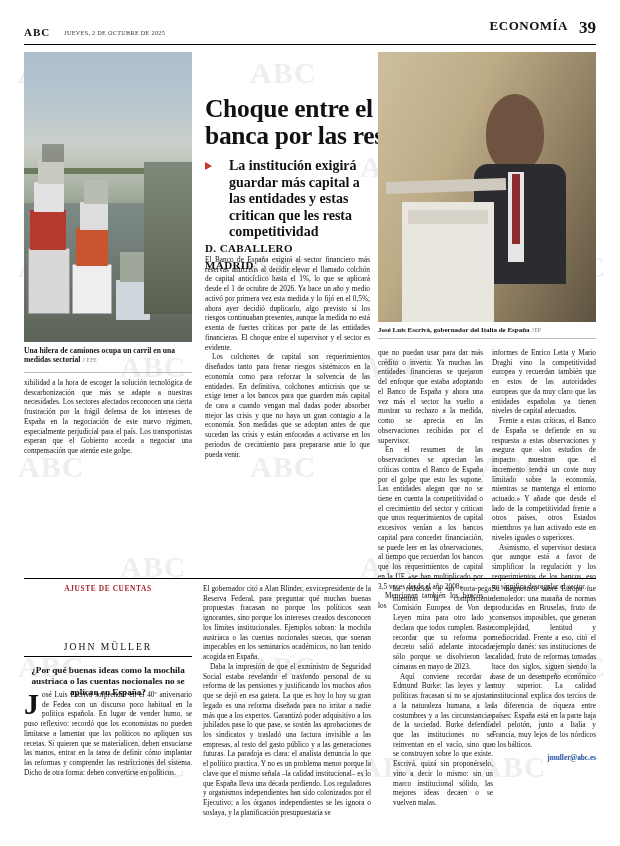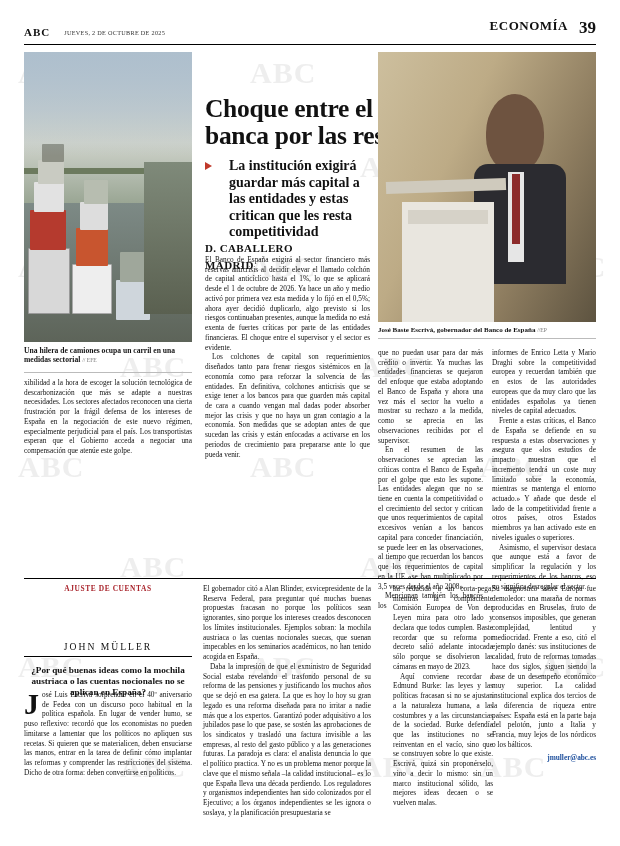--- a/index.html
+++ b/index.html
@@ -180,7 +180,7 @@
     <div style="position:absolute;left:8px;top:128px;width:120px;height:12px;background:#cfcabd;transform:rotate(-2deg);"></div>
   </div>
   <div class="cap-right">
-    <span>José Baste Escrivá, gobernador del Banco de España</span>
+    <span>José Luis Escrivá, gobernador del Italia de España</span>
     <span class="credit">//EP</span>
   </div>
   <div class="cap-right-rule"></div>

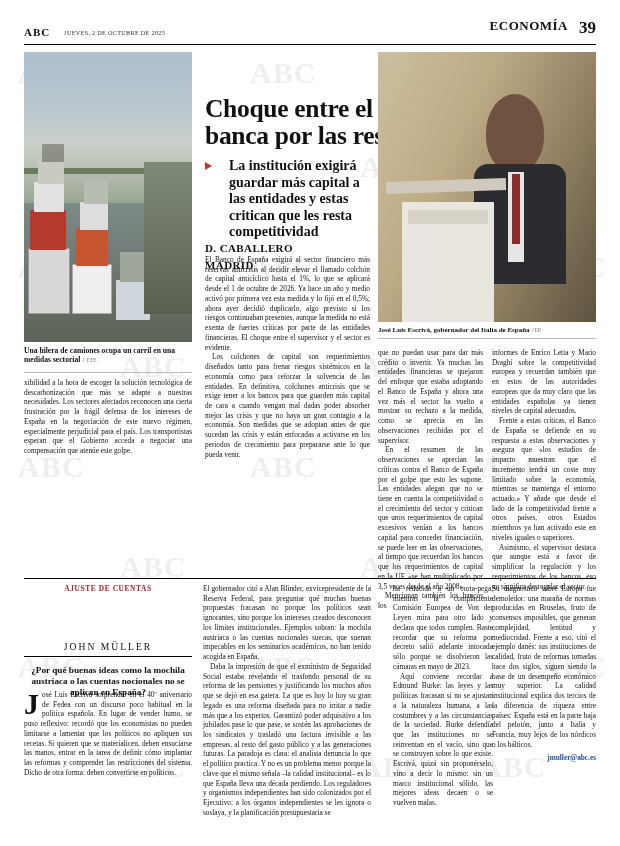--- a/index.html
+++ b/index.html
@@ -201,7 +201,7 @@
   </div>
 
   <div class="col" id="col3">
-    <p>informes de Enrico Letta y Mario Draghi sobre la competitividad europea y recuerdan también que en estos de las autoridades europeas que da muy claro que las entidades españolas ya tienen niveles de capital adecuados.</p>
+    <p>informes de Enrico Letta y Mario Draghi vino la competitividad europea y recuerdan también que en estos de las autoridades europeas que da muy claro que las entidades españolas ya tienen niveles de capital adecuados.</p>
     <p>Frente a estas críticas, el Banco de España se defiende en su respuesta a estas observaciones y asegura que «los estudios de impacto muestran que el incremento tendrá un coste muy limitado sobre la economía, mientras se mantenga el entorno actuado.» Y añade que desde el lado de la competitividad frente a otros países, otros Estados miembros ya han activado este en niveles iguales o superiores.</p>
     <p>Asimismo, el supervisor destaca que aunque está a favor de simplificar la regulación y los requerimientos de los bancos, eso no significa desregular el sector.</p>
   </div>

